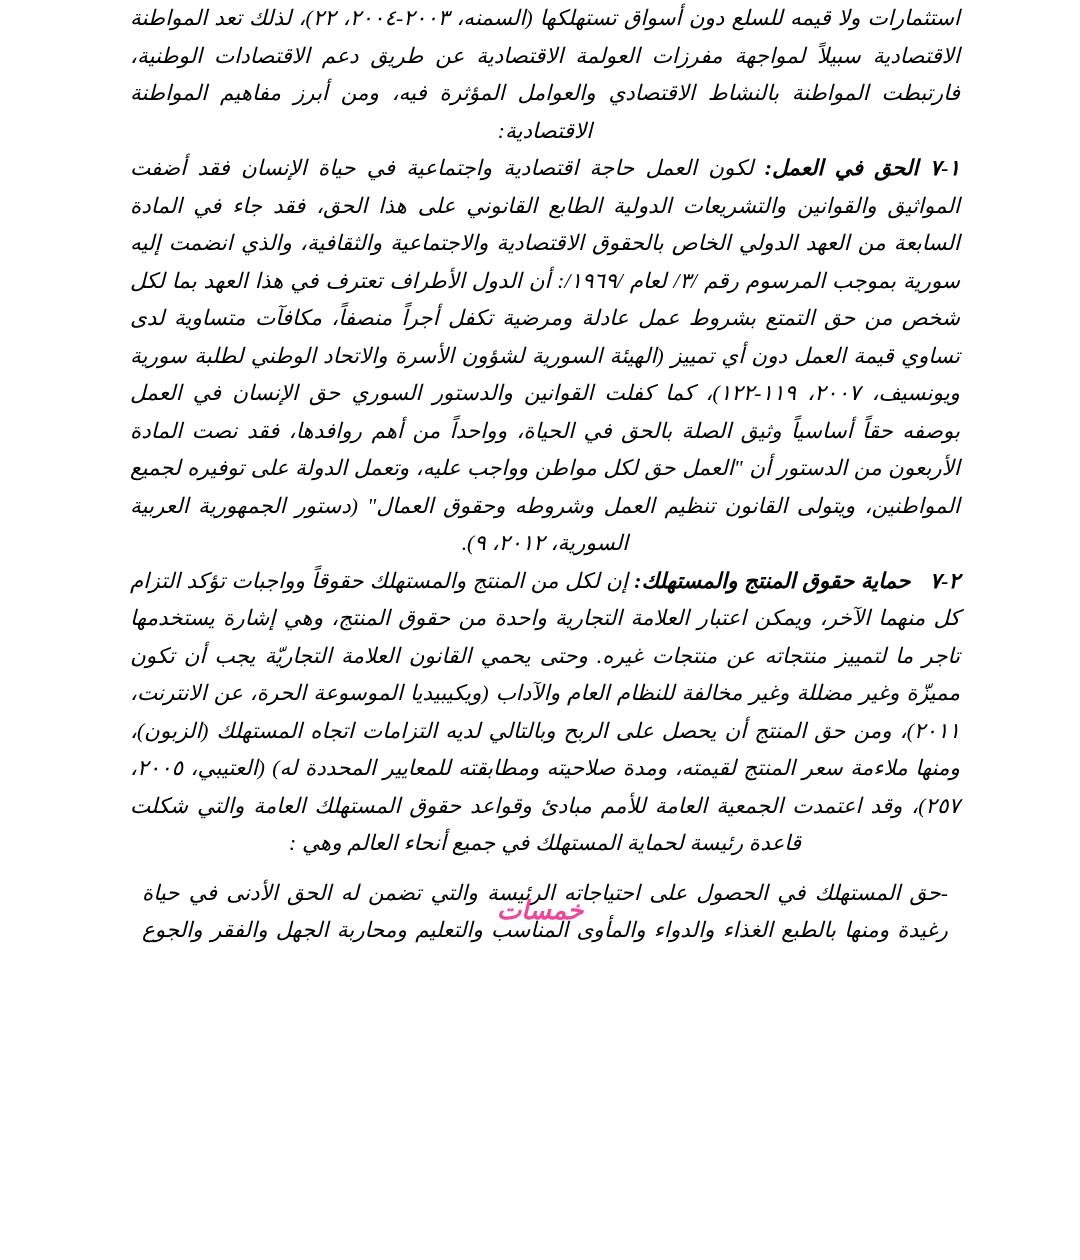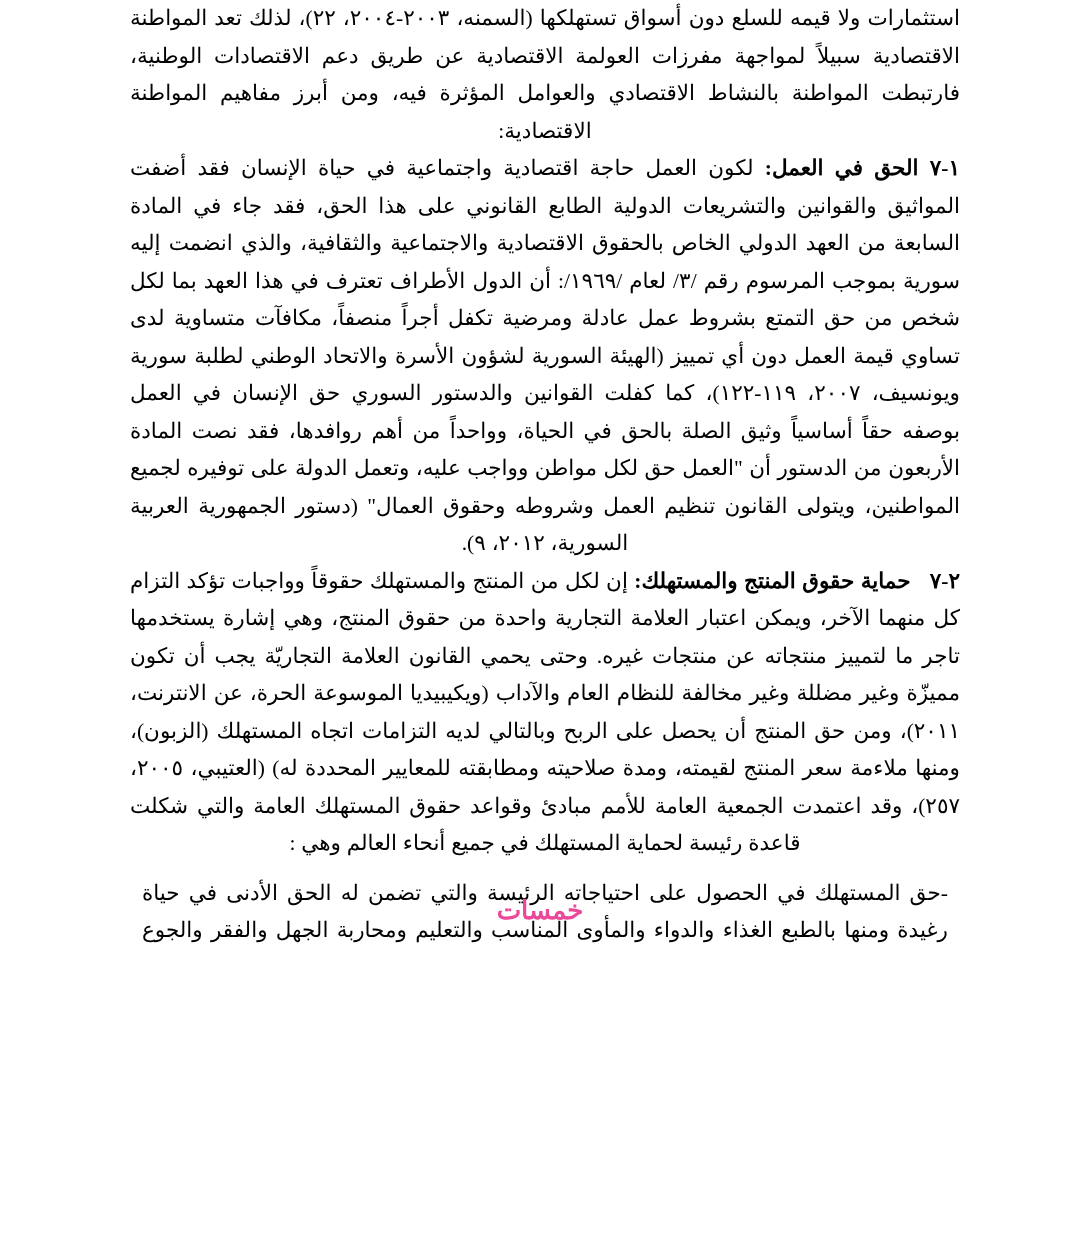--- a/index.html
+++ b/index.html
@@ -15,6 +15,7 @@
     overflow: hidden;
     font-family: "Liberation Serif", "DejaVu Serif", serif;
     color: #000000;
+    font-style: italic;
   }
   .content {
     position: absolute;

